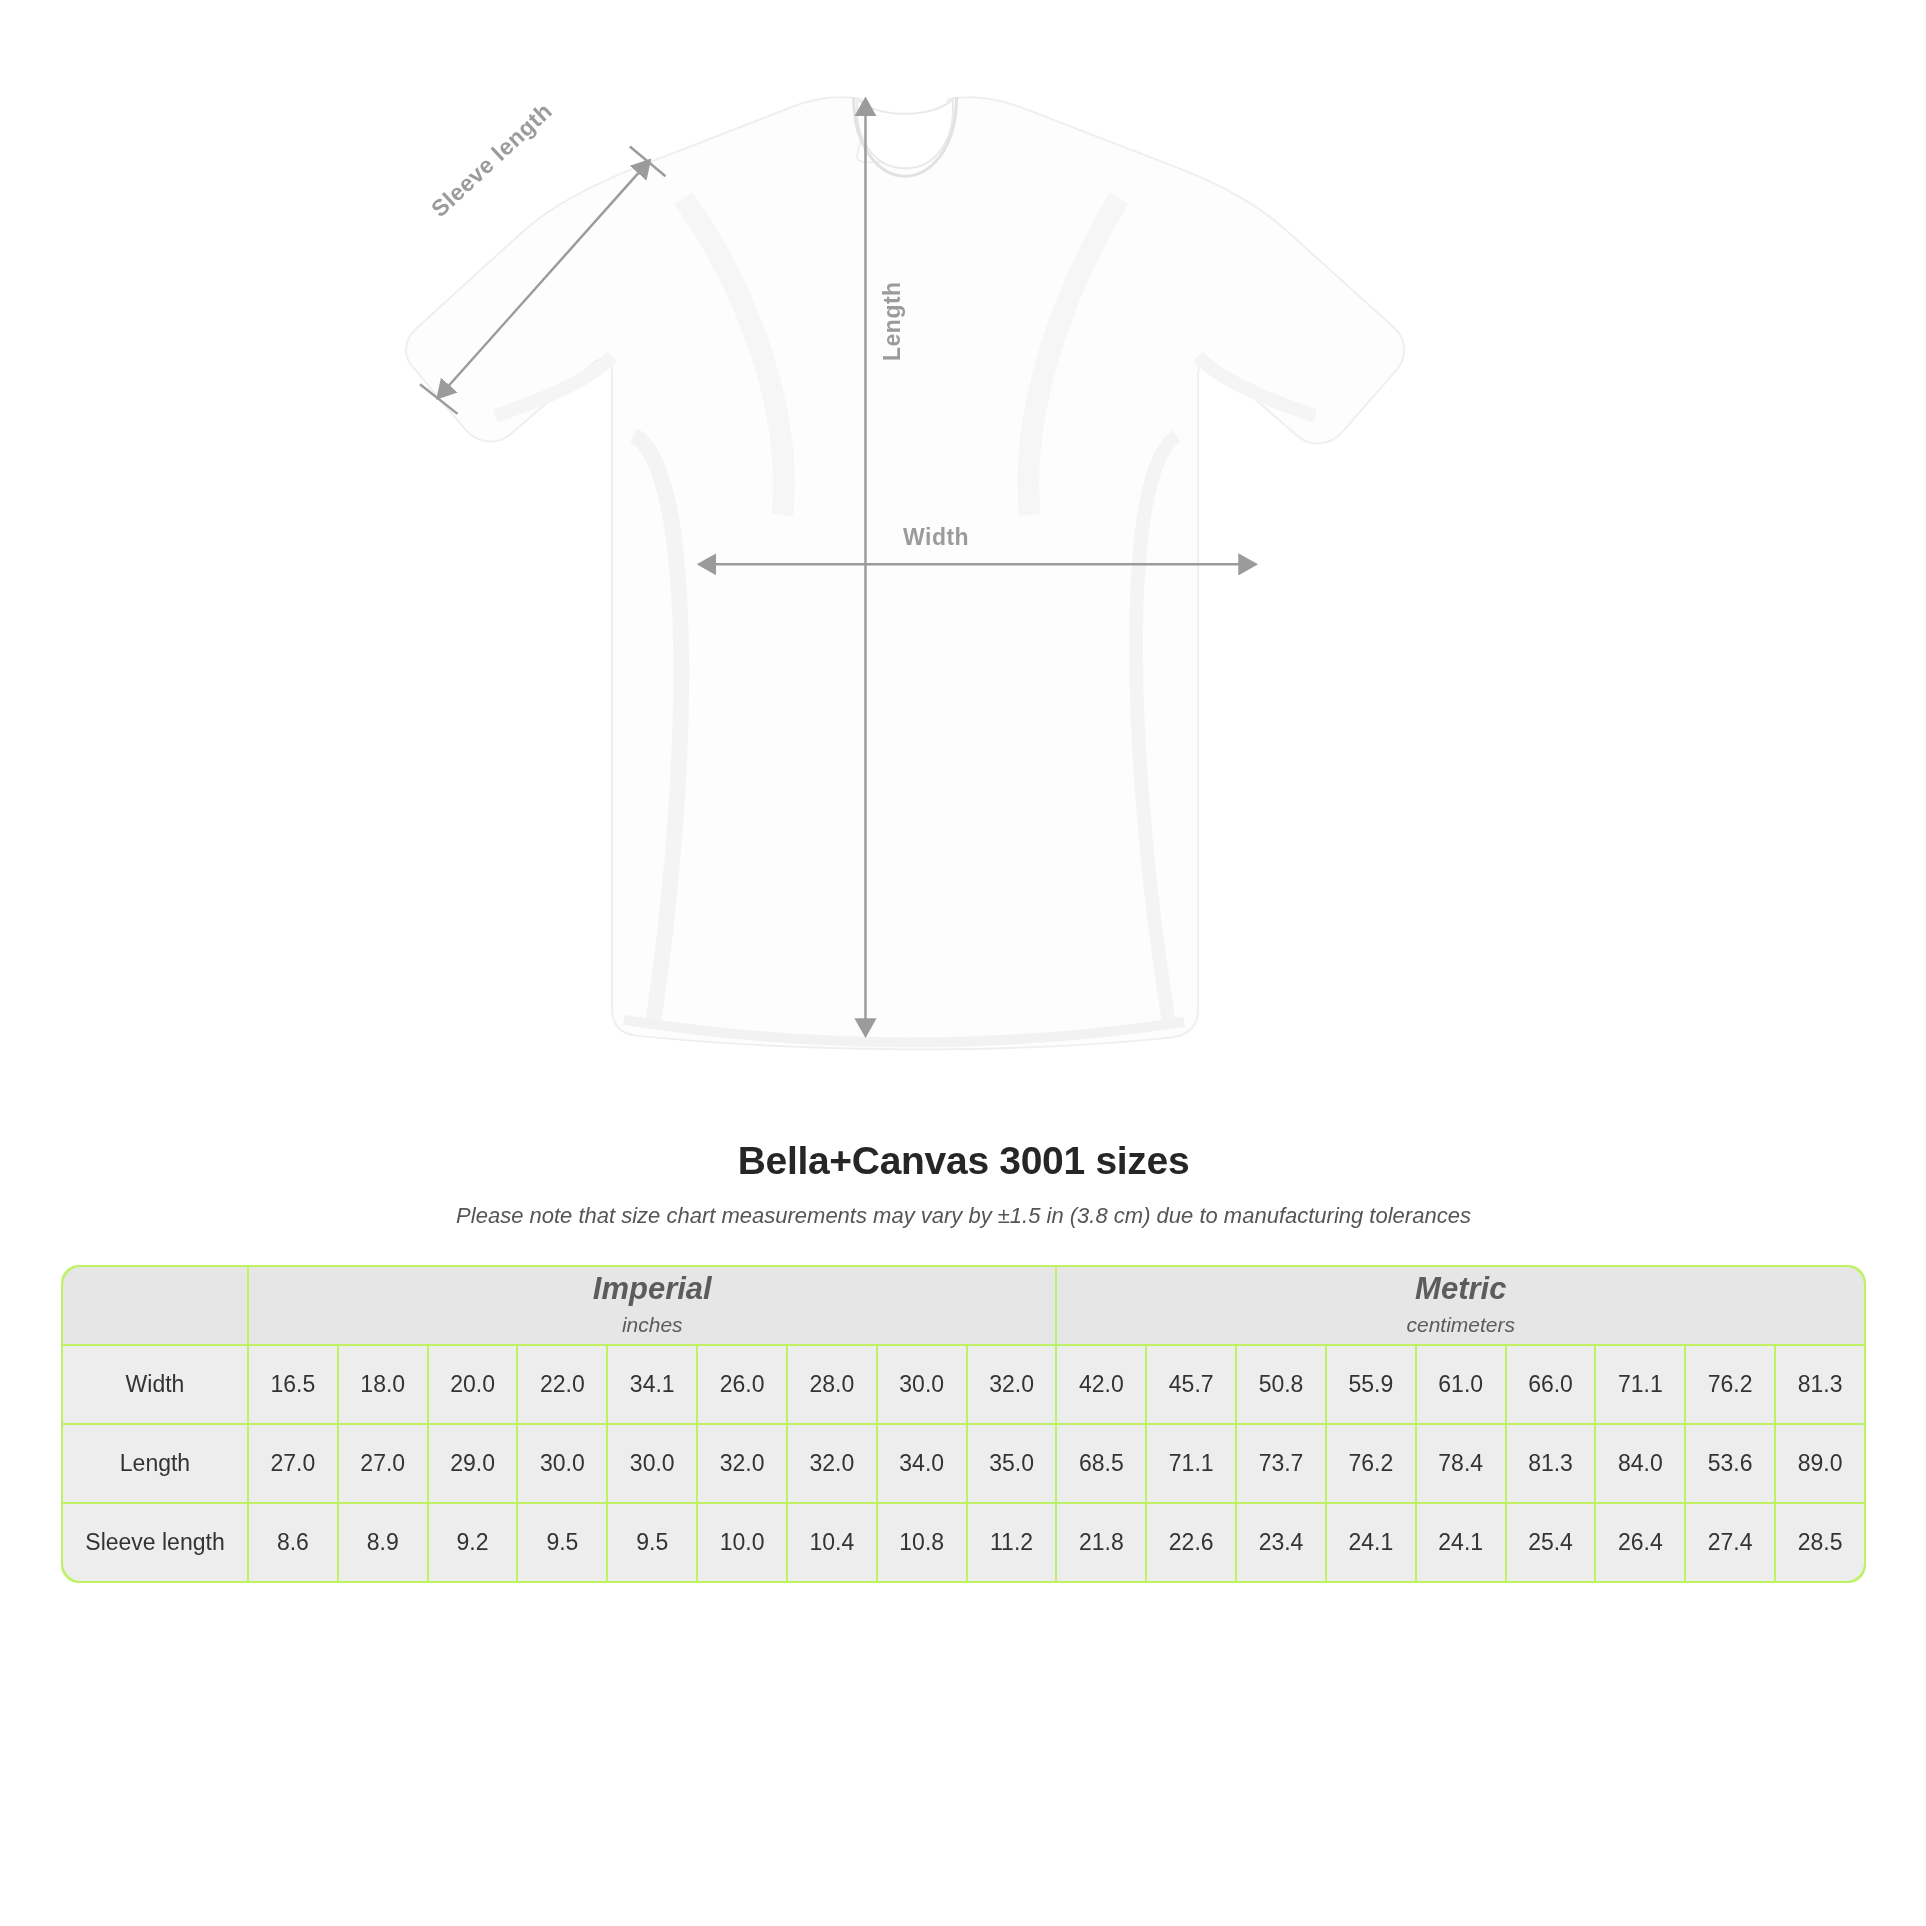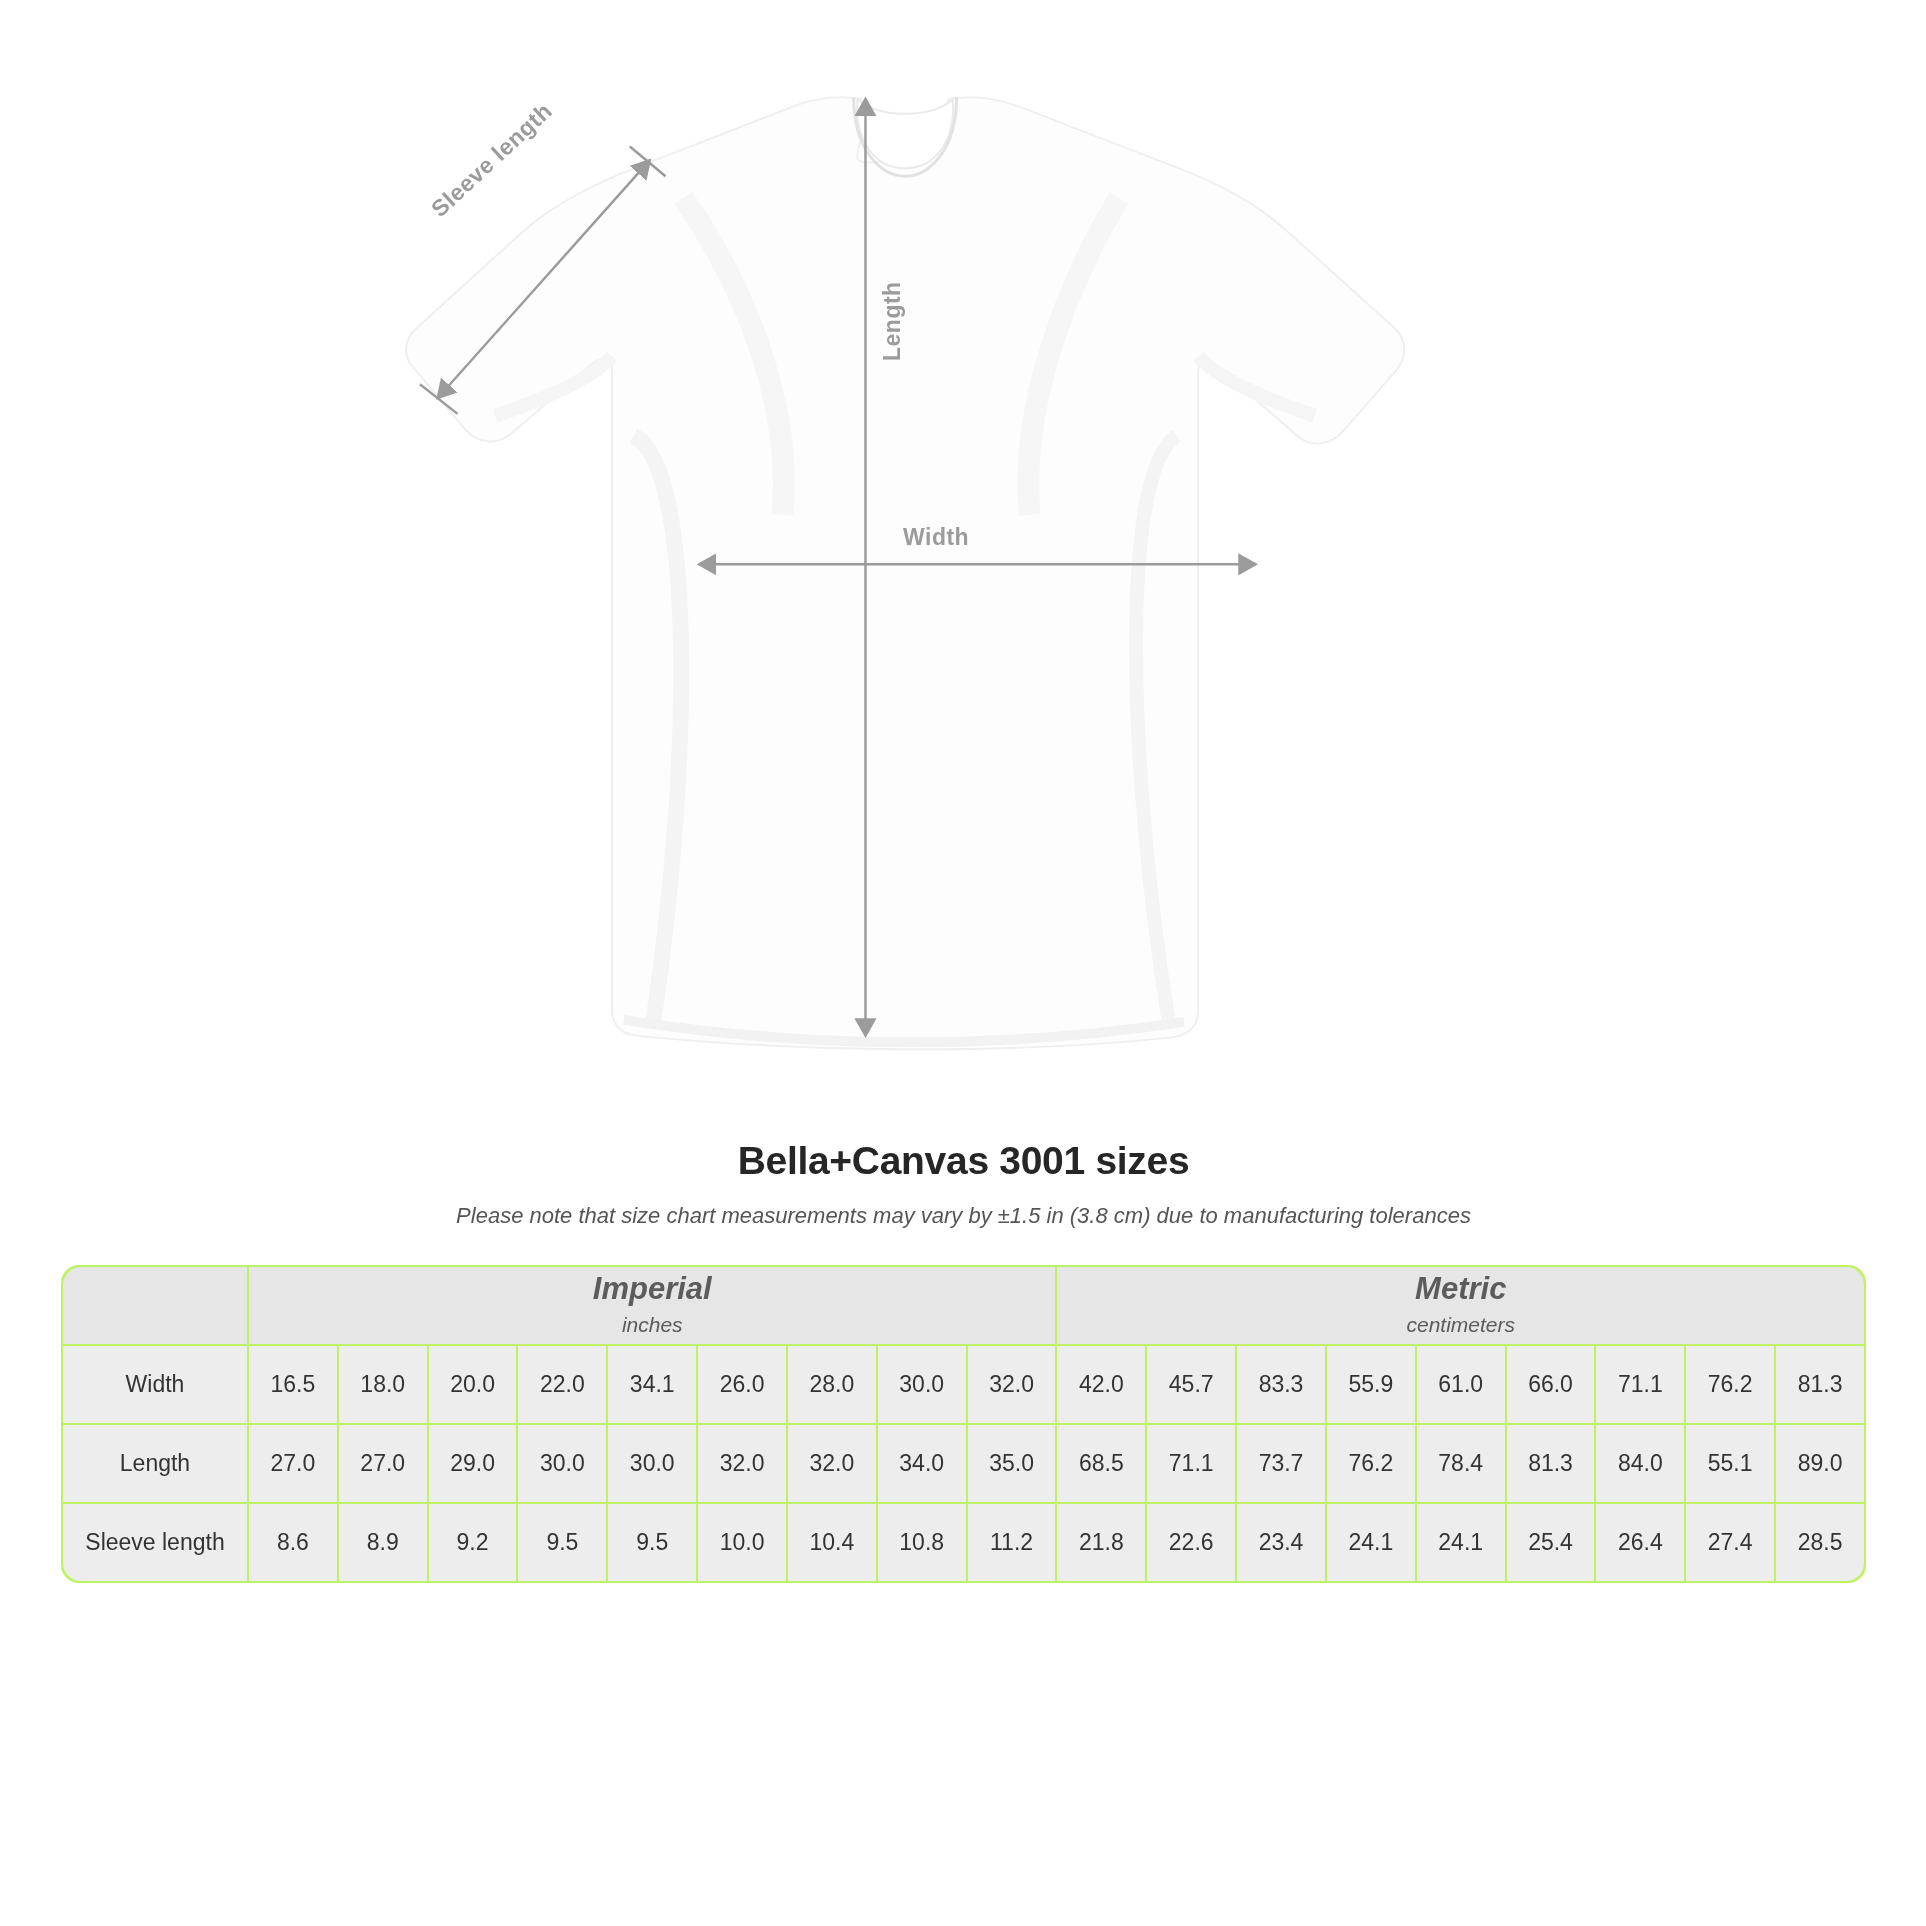--- a/index.html
+++ b/index.html
@@ -252,7 +252,7 @@
           <td>32.0</td>
           <td>42.0</td>
           <td>45.7</td>
-          <td>83.3</td>
+          <td>50.8</td>
           <td>55.9</td>
           <td>61.0</td>
           <td>66.0</td>

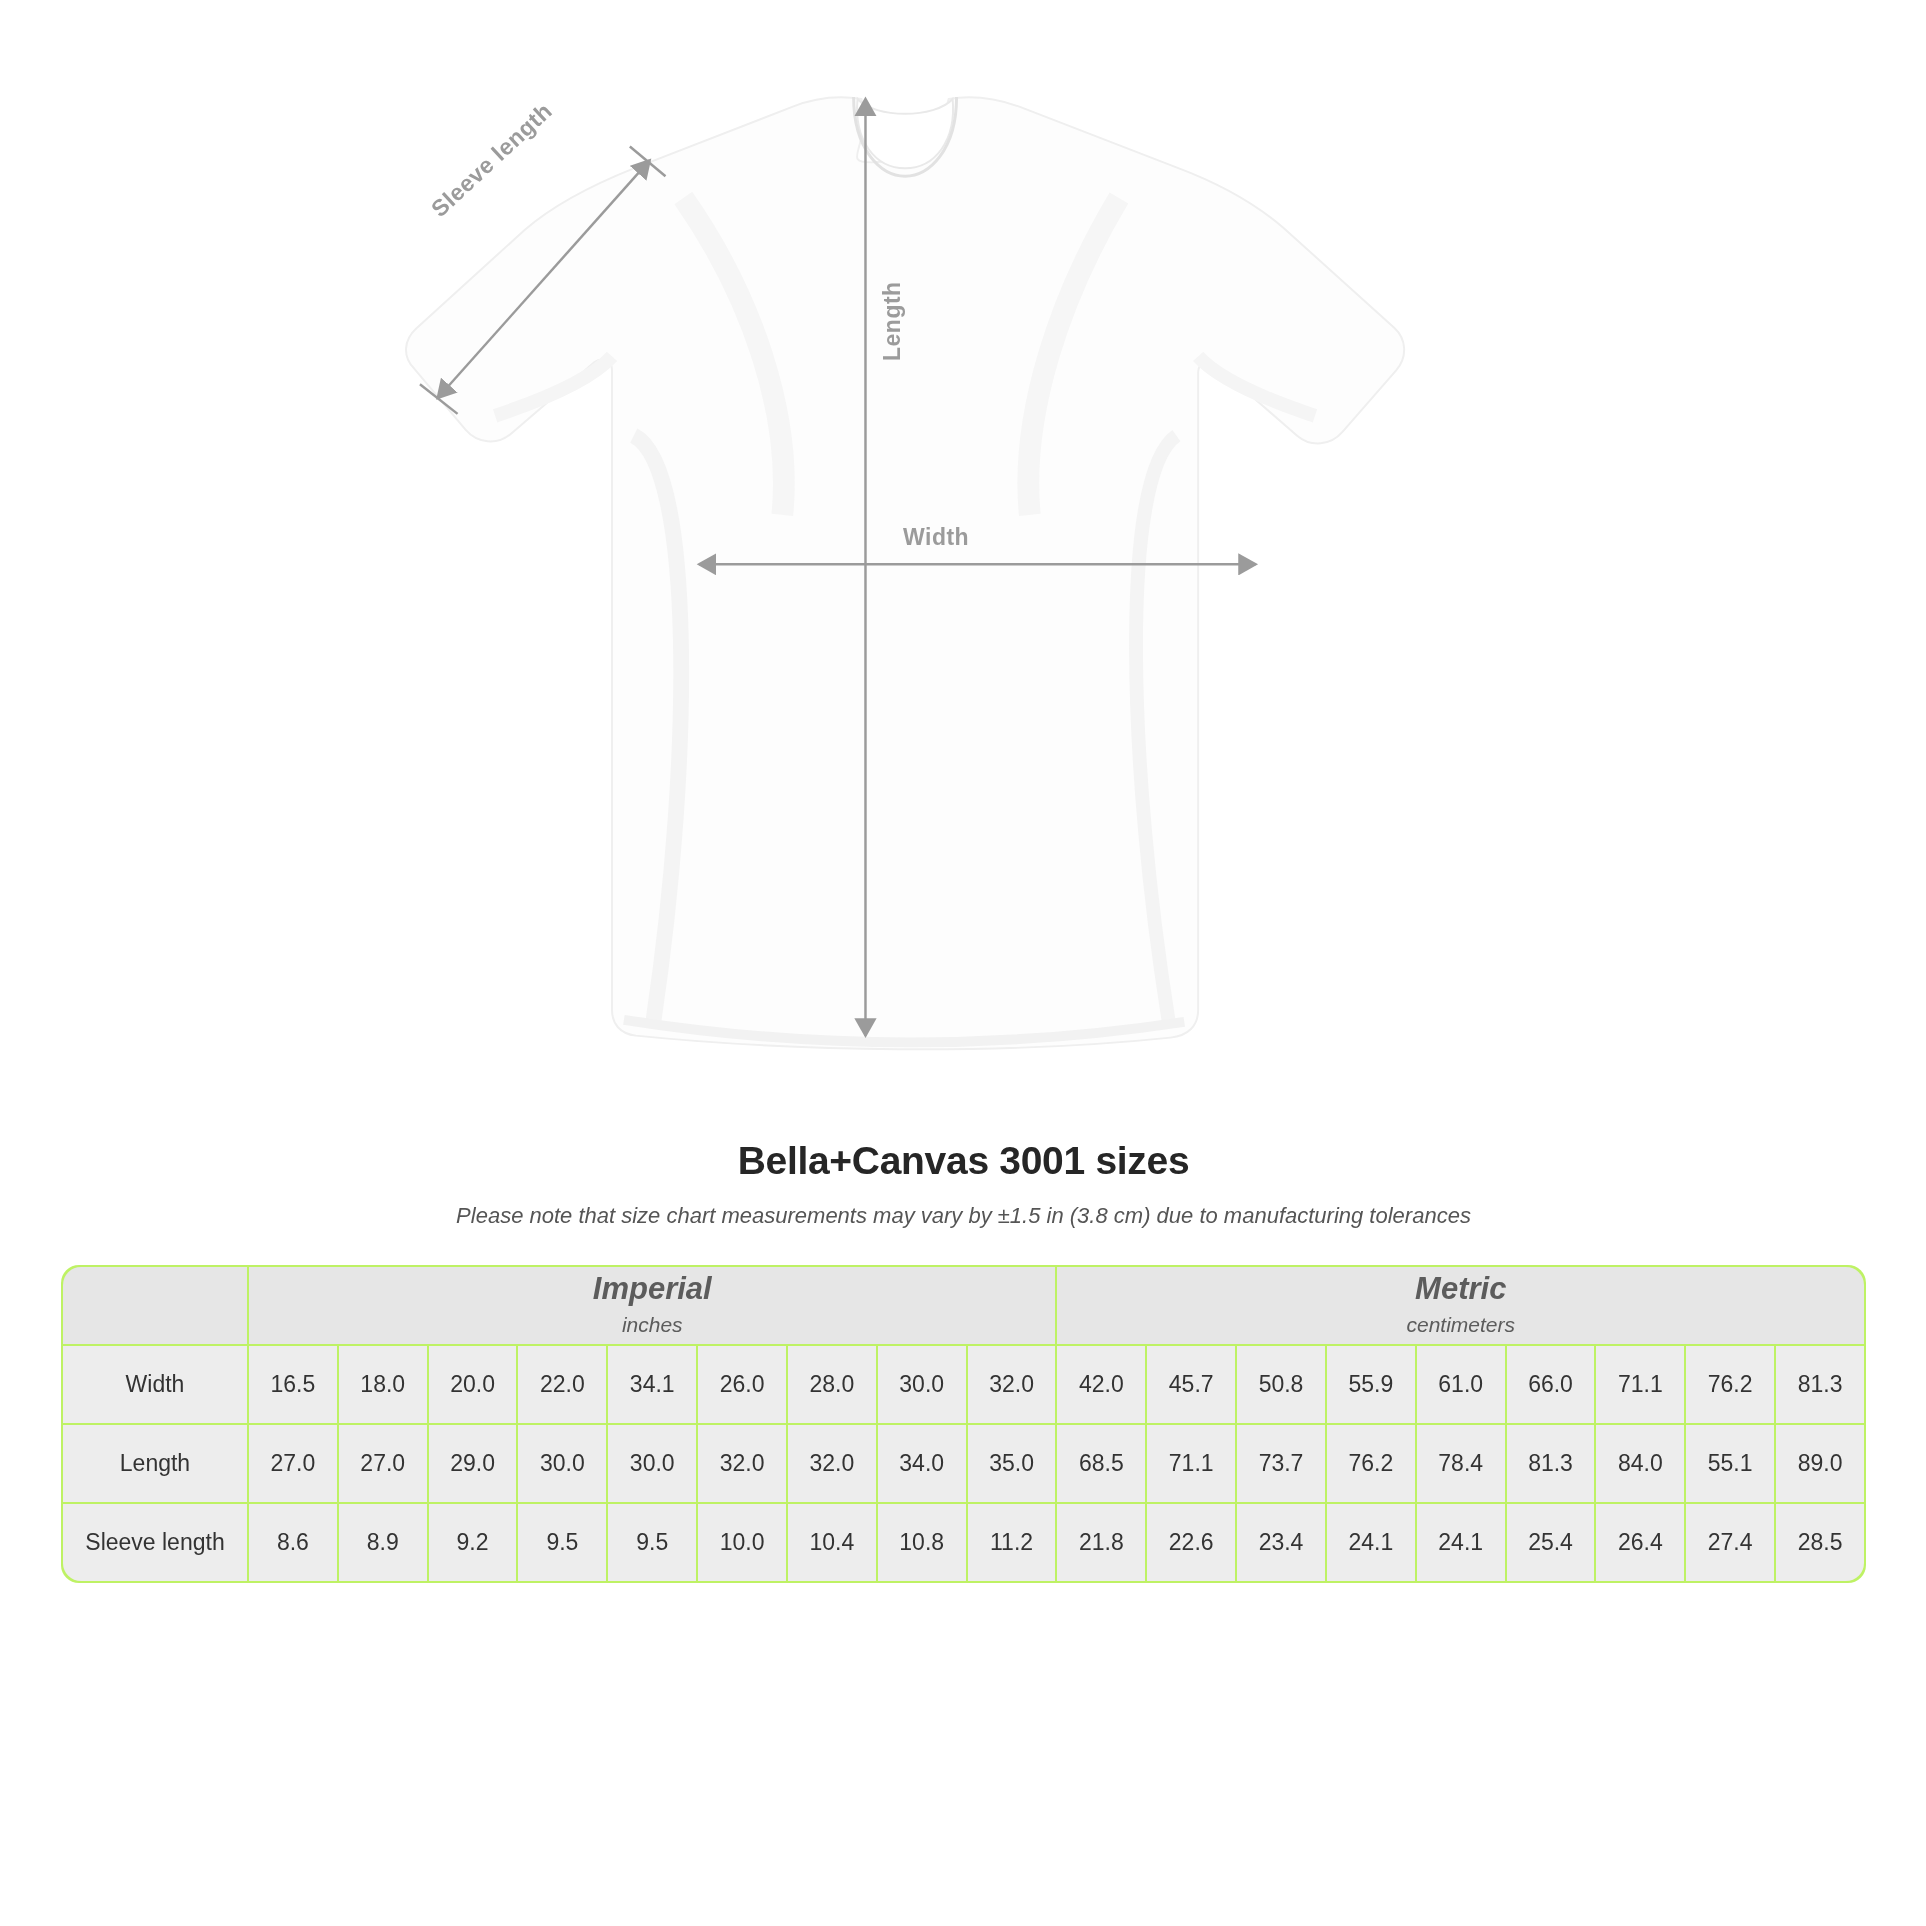--- a/index.html
+++ b/index.html
@@ -279,7 +279,7 @@
           <td>78.4</td>
           <td>81.3</td>
           <td>84.0</td>
-          <td>55.1</td>
+          <td>53.6</td>
           <td>89.0</td>
         </tr>
 

